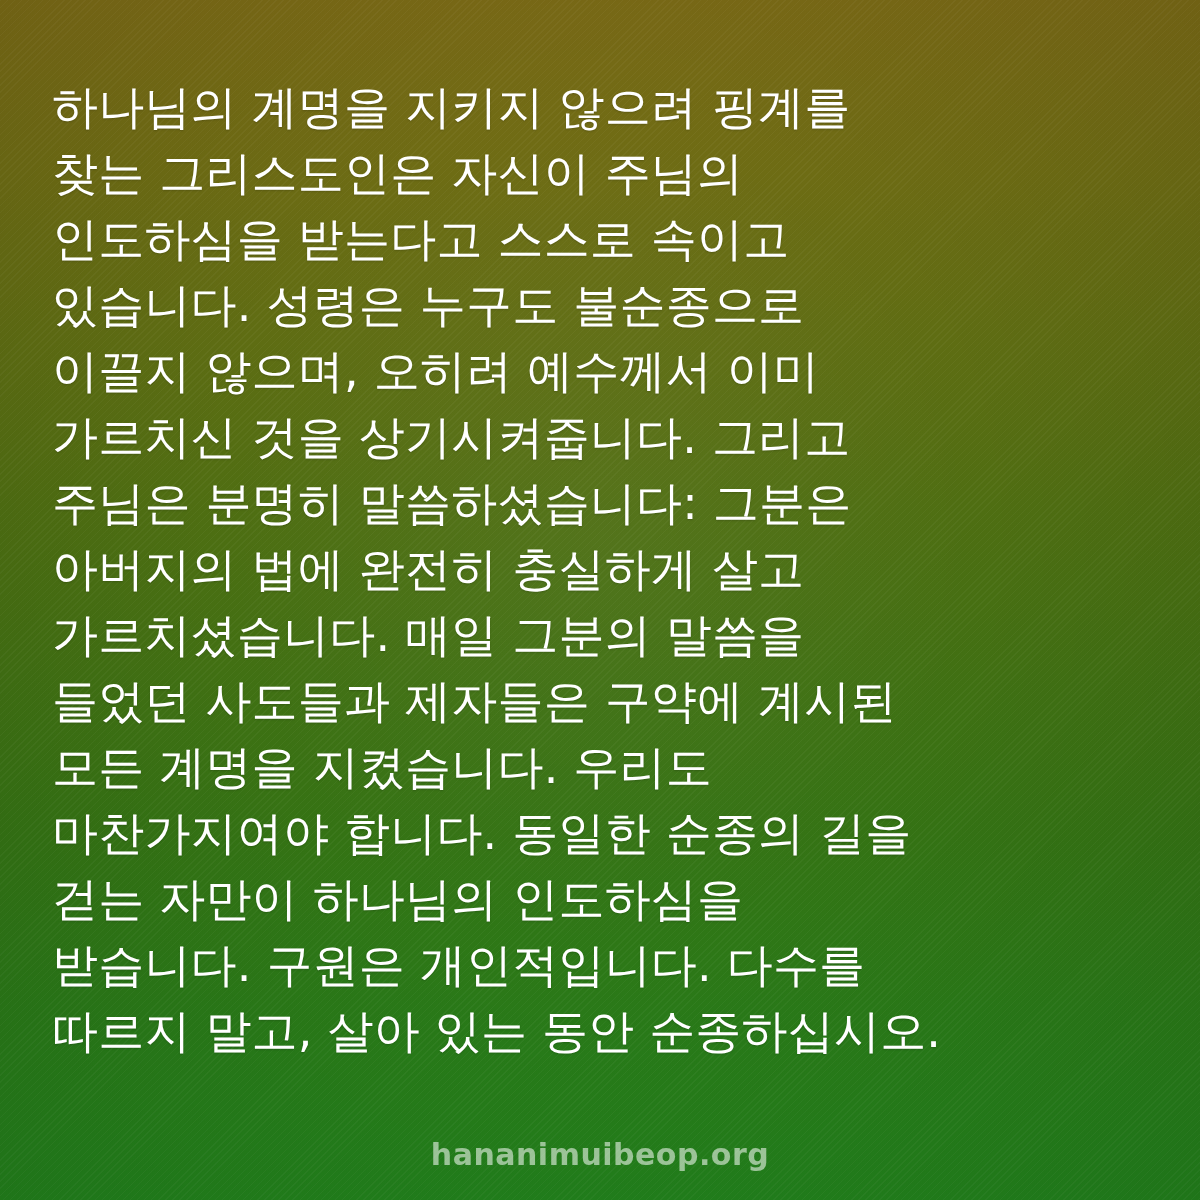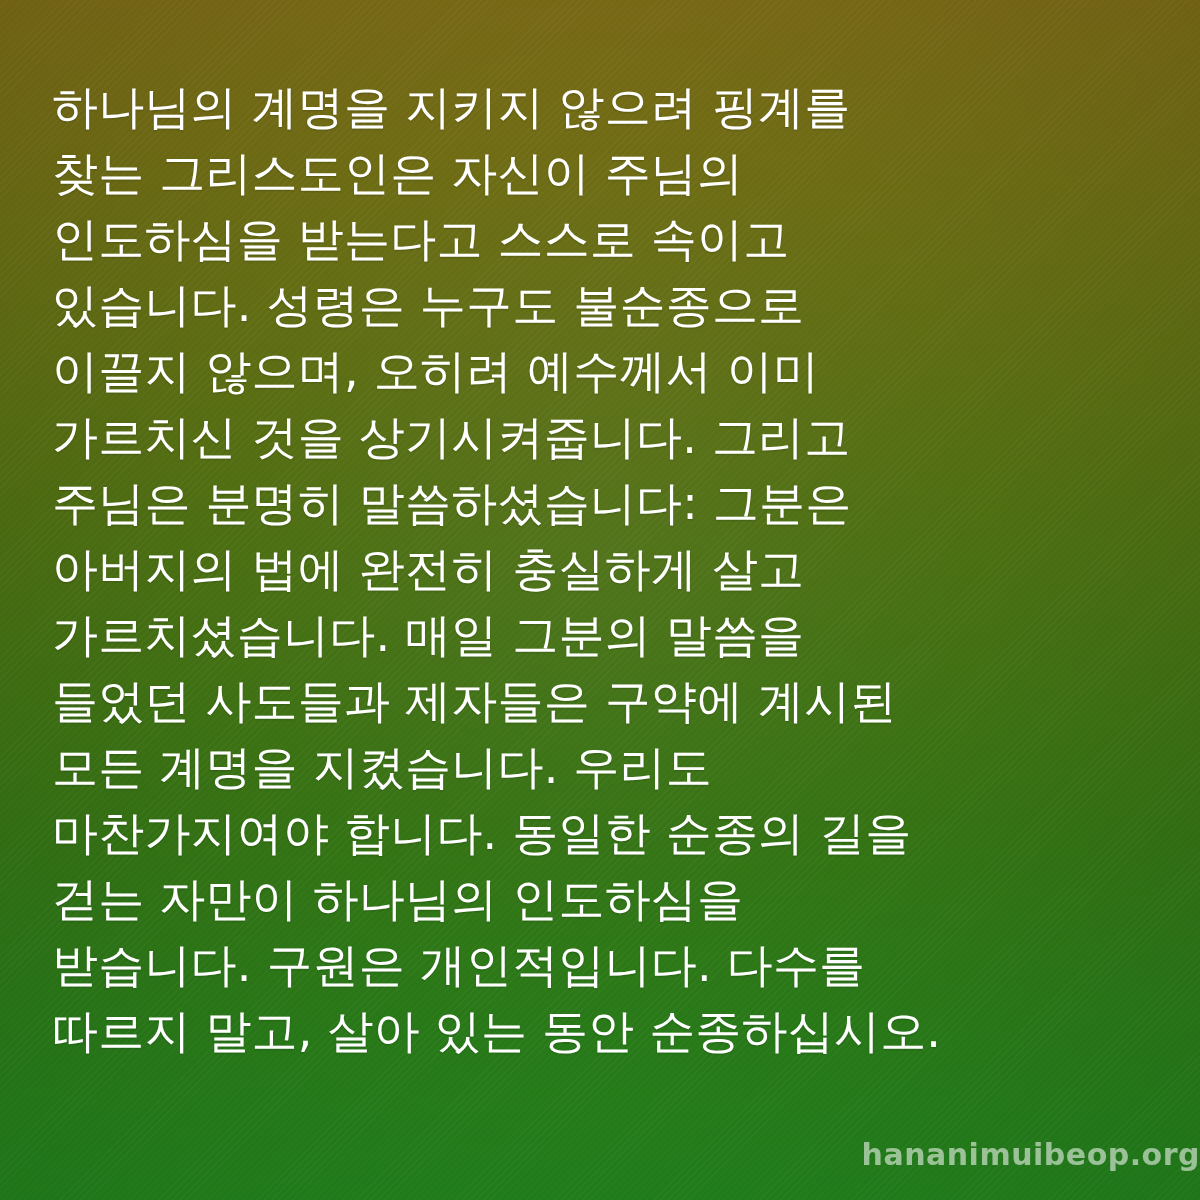--- a/index.html
+++ b/index.html
@@ -80,7 +80,7 @@
     left: 0;
     right: 0;
     bottom: 28px;
-    text-align: right;
+    text-align: center;
     color: rgba(255,255,255,0.55);
     font-size: 30px;
     font-weight: 700;

